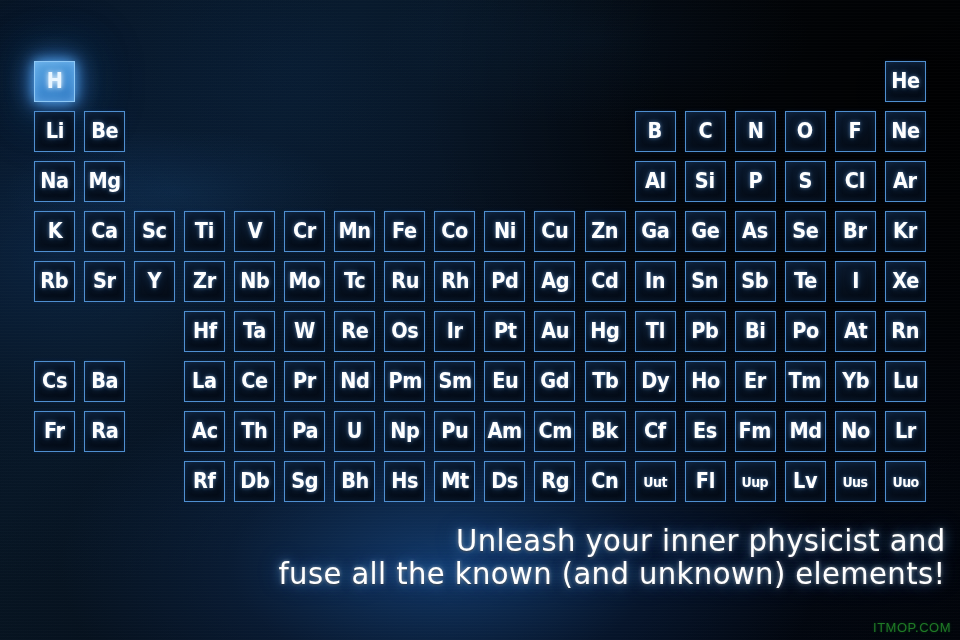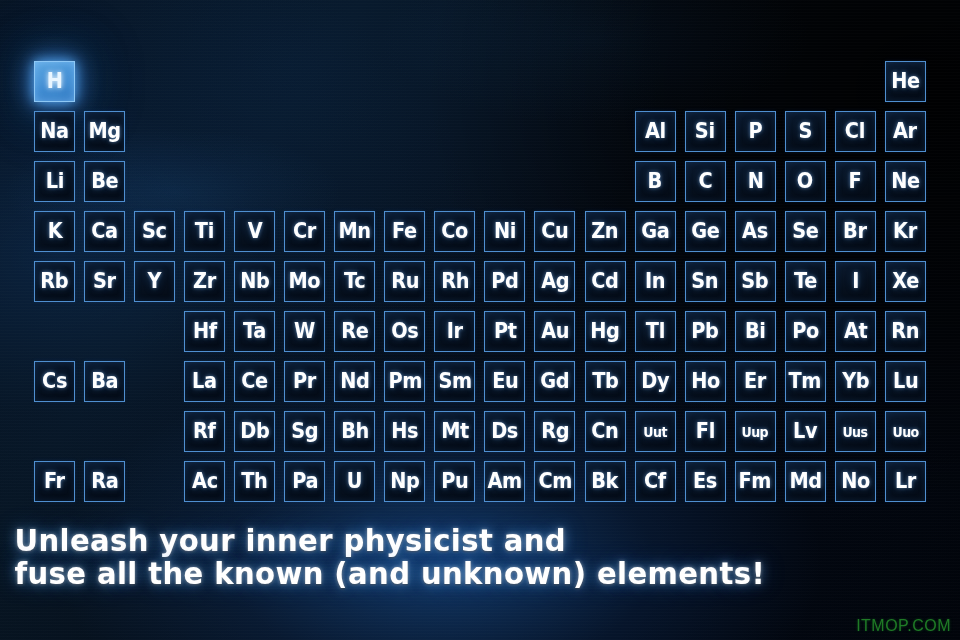--- a/index.html
+++ b/index.html
@@ -173,6 +173,42 @@
       </div>
       <div class="p-row">
         <div class="cell">
+          <span class="sym">Li</span>
+        </div>
+        <div class="cell">
+          <span class="sym">Be</span>
+        </div>
+        <div class="spacer"></div>
+        <div class="spacer"></div>
+        <div class="spacer"></div>
+        <div class="spacer"></div>
+        <div class="spacer"></div>
+        <div class="spacer"></div>
+        <div class="spacer"></div>
+        <div class="spacer"></div>
+        <div class="spacer"></div>
+        <div class="spacer"></div>
+        <div class="cell">
+          <span class="sym">B</span>
+        </div>
+        <div class="cell">
+          <span class="sym">C</span>
+        </div>
+        <div class="cell">
+          <span class="sym">N</span>
+        </div>
+        <div class="cell">
+          <span class="sym">O</span>
+        </div>
+        <div class="cell">
+          <span class="sym">F</span>
+        </div>
+        <div class="cell">
+          <span class="sym">Ne</span>
+        </div>
+      </div>
+      <div class="p-row">
+        <div class="cell">
           <span class="sym">Na</span>
         </div>
         <div class="cell">
@@ -205,42 +241,6 @@
         </div>
         <div class="cell">
           <span class="sym">Ar</span>
-        </div>
-      </div>
-      <div class="p-row">
-        <div class="cell">
-          <span class="sym">Li</span>
-        </div>
-        <div class="cell">
-          <span class="sym">Be</span>
-        </div>
-        <div class="spacer"></div>
-        <div class="spacer"></div>
-        <div class="spacer"></div>
-        <div class="spacer"></div>
-        <div class="spacer"></div>
-        <div class="spacer"></div>
-        <div class="spacer"></div>
-        <div class="spacer"></div>
-        <div class="spacer"></div>
-        <div class="spacer"></div>
-        <div class="cell">
-          <span class="sym">B</span>
-        </div>
-        <div class="cell">
-          <span class="sym">C</span>
-        </div>
-        <div class="cell">
-          <span class="sym">N</span>
-        </div>
-        <div class="cell">
-          <span class="sym">O</span>
-        </div>
-        <div class="cell">
-          <span class="sym">F</span>
-        </div>
-        <div class="cell">
-          <span class="sym">Ne</span>
         </div>
       </div>
       <div class="p-row">

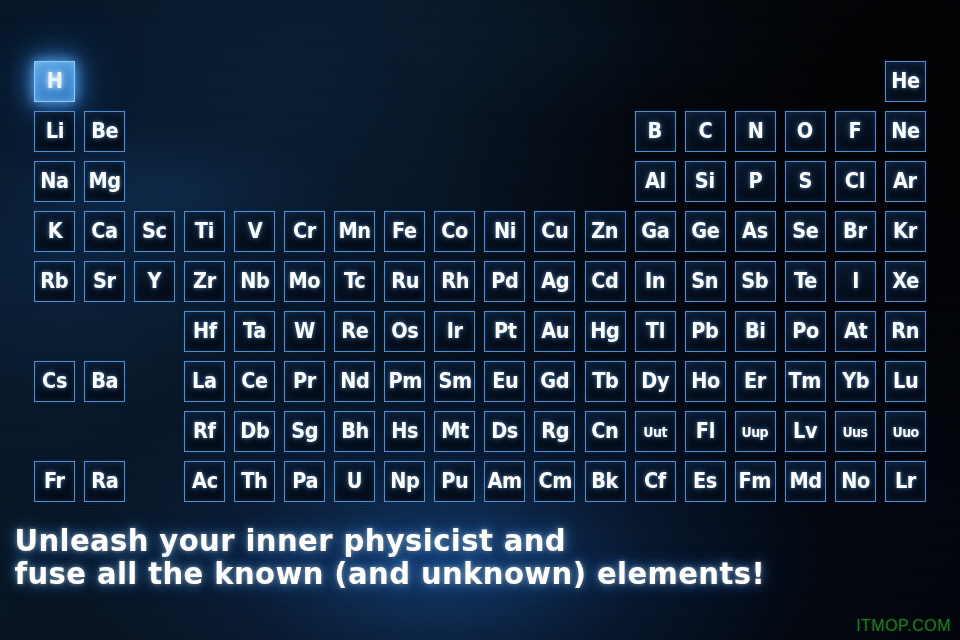--- a/index.html
+++ b/index.html
@@ -460,6 +460,60 @@
         </div>
       </div>
       <div class="p-row">
+        <div class="cell">
+          <span class="sym">Fr</span>
+        </div>
+        <div class="cell">
+          <span class="sym">Ra</span>
+        </div>
+        <div class="spacer"></div>
+        <div class="cell">
+          <span class="sym">Ac</span>
+        </div>
+        <div class="cell">
+          <span class="sym">Th</span>
+        </div>
+        <div class="cell">
+          <span class="sym">Pa</span>
+        </div>
+        <div class="cell">
+          <span class="sym">U</span>
+        </div>
+        <div class="cell">
+          <span class="sym">Np</span>
+        </div>
+        <div class="cell">
+          <span class="sym">Pu</span>
+        </div>
+        <div class="cell">
+          <span class="sym">Am</span>
+        </div>
+        <div class="cell">
+          <span class="sym">Cm</span>
+        </div>
+        <div class="cell">
+          <span class="sym">Bk</span>
+        </div>
+        <div class="cell">
+          <span class="sym">Cf</span>
+        </div>
+        <div class="cell">
+          <span class="sym">Es</span>
+        </div>
+        <div class="cell">
+          <span class="sym">Fm</span>
+        </div>
+        <div class="cell">
+          <span class="sym">Md</span>
+        </div>
+        <div class="cell">
+          <span class="sym">No</span>
+        </div>
+        <div class="cell">
+          <span class="sym">Lr</span>
+        </div>
+      </div>
+      <div class="p-row">
         <div class="spacer"></div>
         <div class="spacer"></div>
         <div class="spacer"></div>
@@ -507,60 +561,6 @@
         </div>
         <div class="cell long">
           <span class="sym">Uuo</span>
-        </div>
-      </div>
-      <div class="p-row">
-        <div class="cell">
-          <span class="sym">Fr</span>
-        </div>
-        <div class="cell">
-          <span class="sym">Ra</span>
-        </div>
-        <div class="spacer"></div>
-        <div class="cell">
-          <span class="sym">Ac</span>
-        </div>
-        <div class="cell">
-          <span class="sym">Th</span>
-        </div>
-        <div class="cell">
-          <span class="sym">Pa</span>
-        </div>
-        <div class="cell">
-          <span class="sym">U</span>
-        </div>
-        <div class="cell">
-          <span class="sym">Np</span>
-        </div>
-        <div class="cell">
-          <span class="sym">Pu</span>
-        </div>
-        <div class="cell">
-          <span class="sym">Am</span>
-        </div>
-        <div class="cell">
-          <span class="sym">Cm</span>
-        </div>
-        <div class="cell">
-          <span class="sym">Bk</span>
-        </div>
-        <div class="cell">
-          <span class="sym">Cf</span>
-        </div>
-        <div class="cell">
-          <span class="sym">Es</span>
-        </div>
-        <div class="cell">
-          <span class="sym">Fm</span>
-        </div>
-        <div class="cell">
-          <span class="sym">Md</span>
-        </div>
-        <div class="cell">
-          <span class="sym">No</span>
-        </div>
-        <div class="cell">
-          <span class="sym">Lr</span>
         </div>
       </div>
     </div>

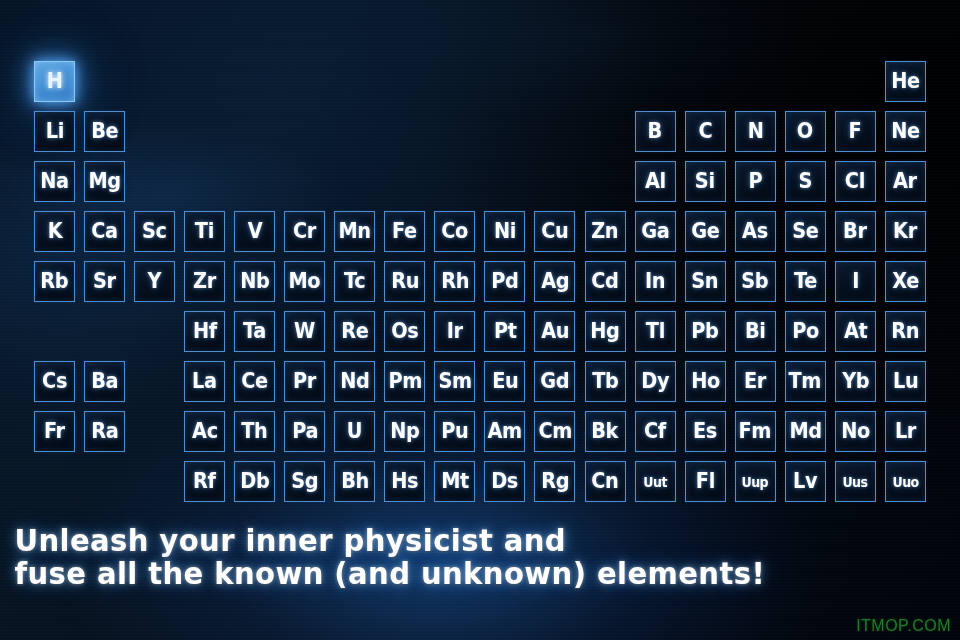--- a/index.html
+++ b/index.html
@@ -111,9 +111,9 @@
     right: 0;
     top: 524px;
     z-index: 3;
-    text-align: left;
+    text-align: right;
     font-family: "DejaVu Sans", sans-serif;
-    font-weight: 700;
+    font-weight: 400;
     font-size: 30px;
     line-height: 33px;
     color: #ffffff;

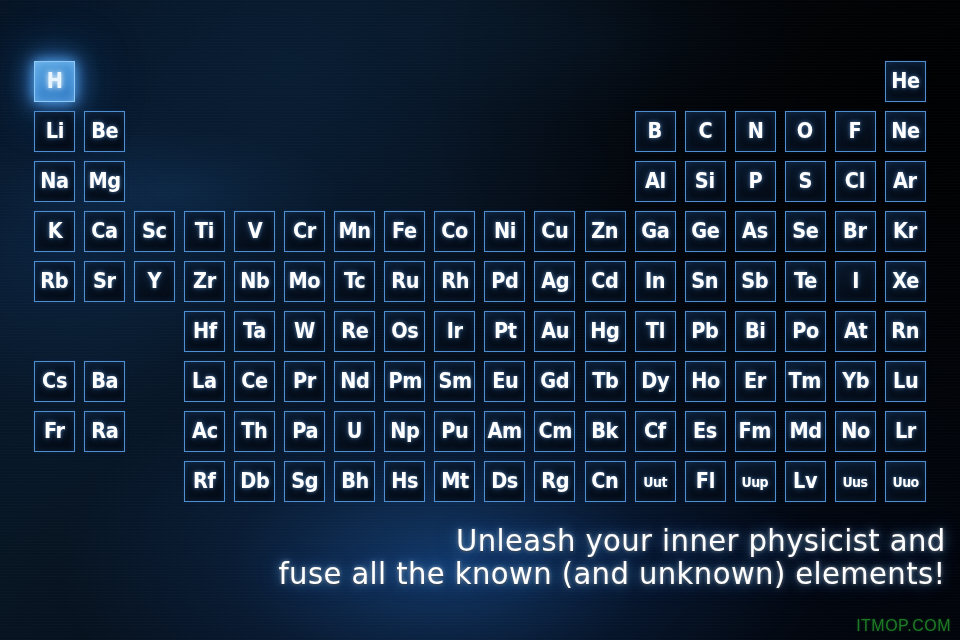--- a/index.html
+++ b/index.html
@@ -133,7 +133,7 @@
     bottom: 5px;
     z-index: 4;
     font-family: "Liberation Sans", sans-serif;
-    font-size: 16px;
+    font-size: 13px;
     font-weight: 400;
     letter-spacing: 0.5px;
     color: #1f7a26;

